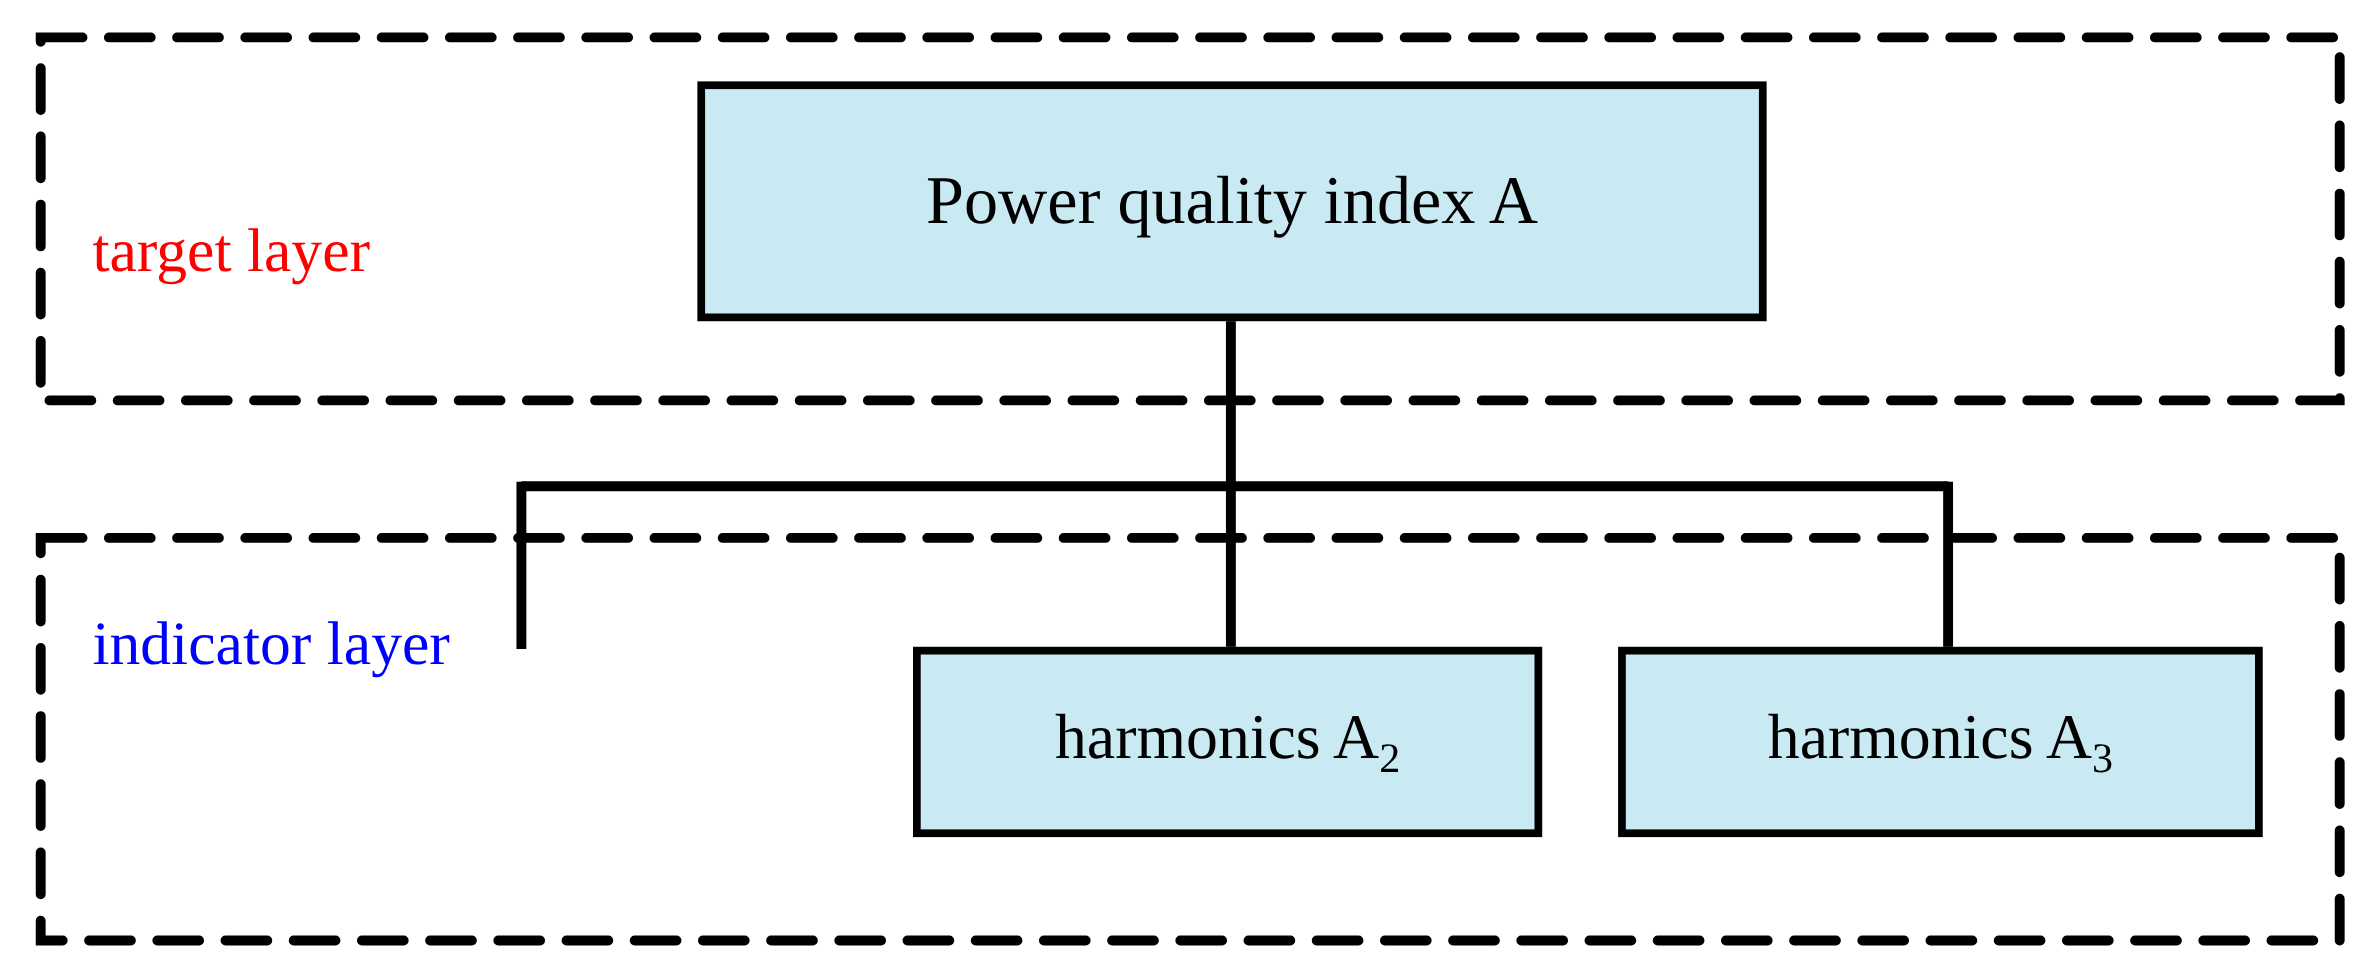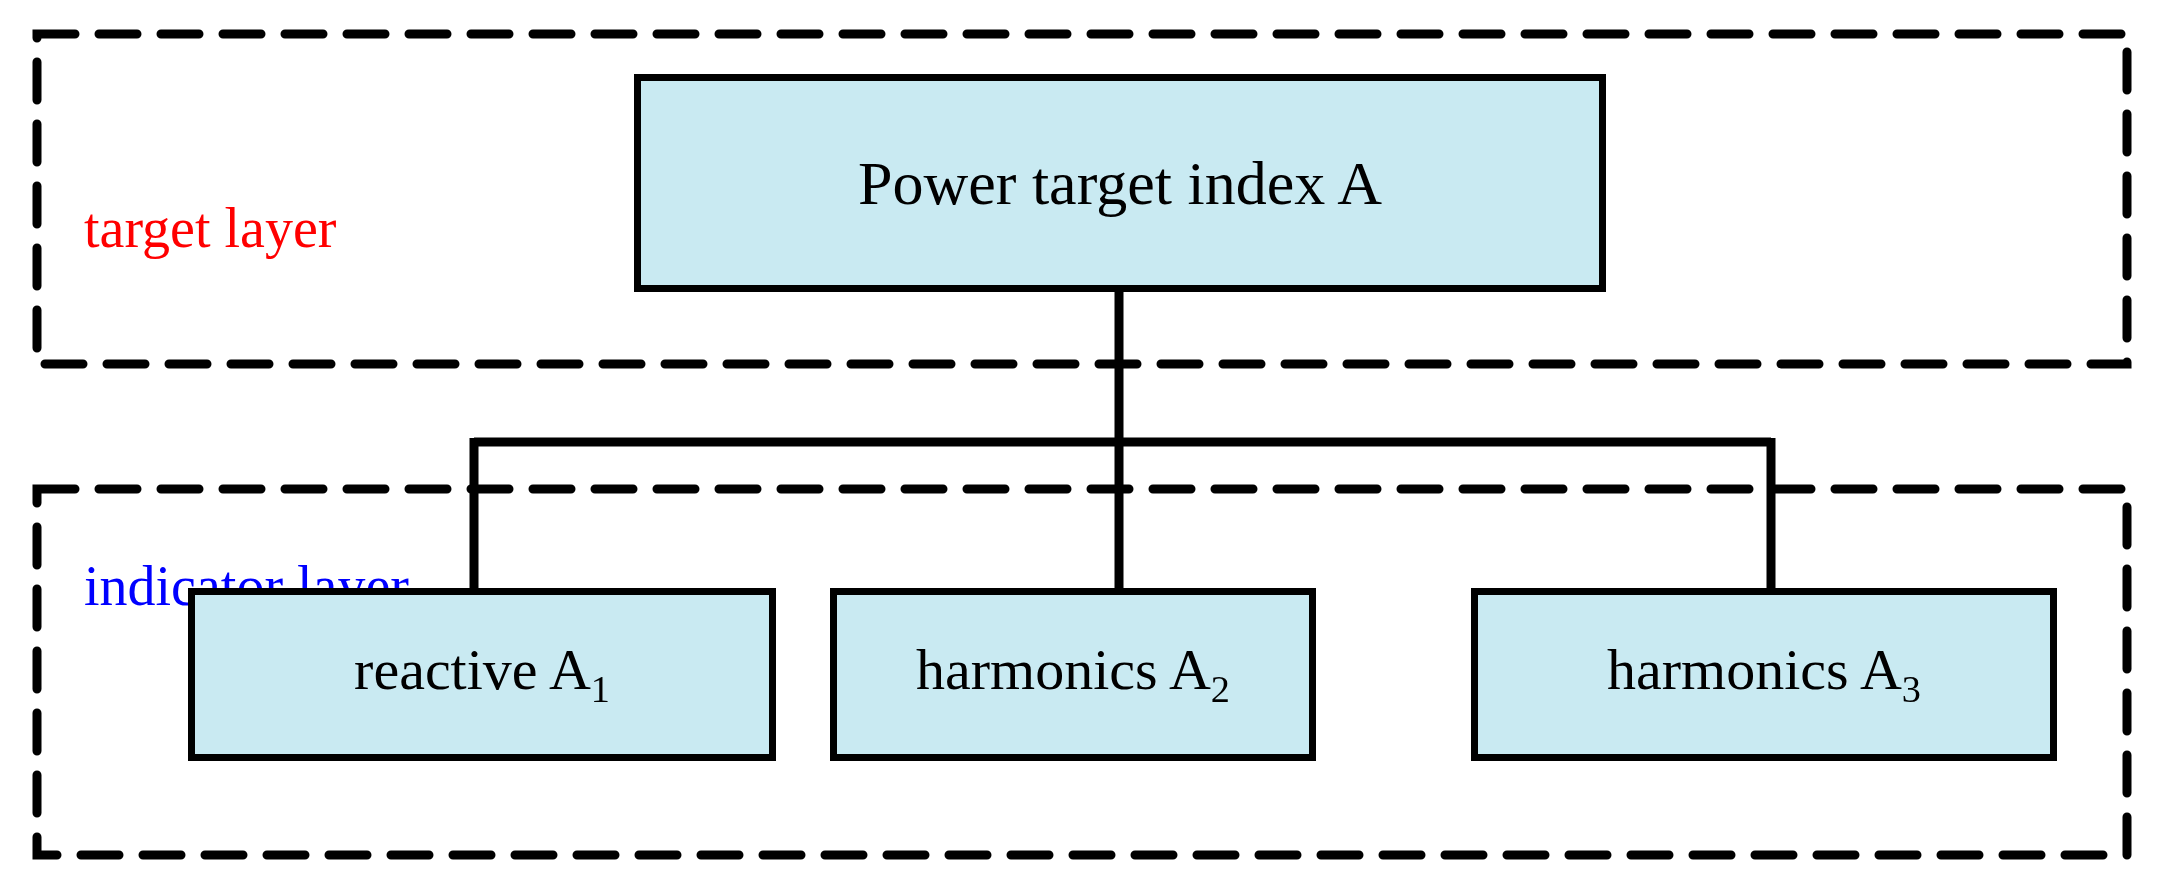--- a/index.html
+++ b/index.html
@@ -120,7 +120,7 @@
   <div class="layer-group-label" id="target-layer-label">target layer</div>
 
   <div class="node-box" id="node-root">
-    <span class="node-label"><span>Power target index A</span></span>
+    <span class="node-label"><span>Power quality index A</span></span>
   </div>
 
   <div class="node-box" id="node-a1">

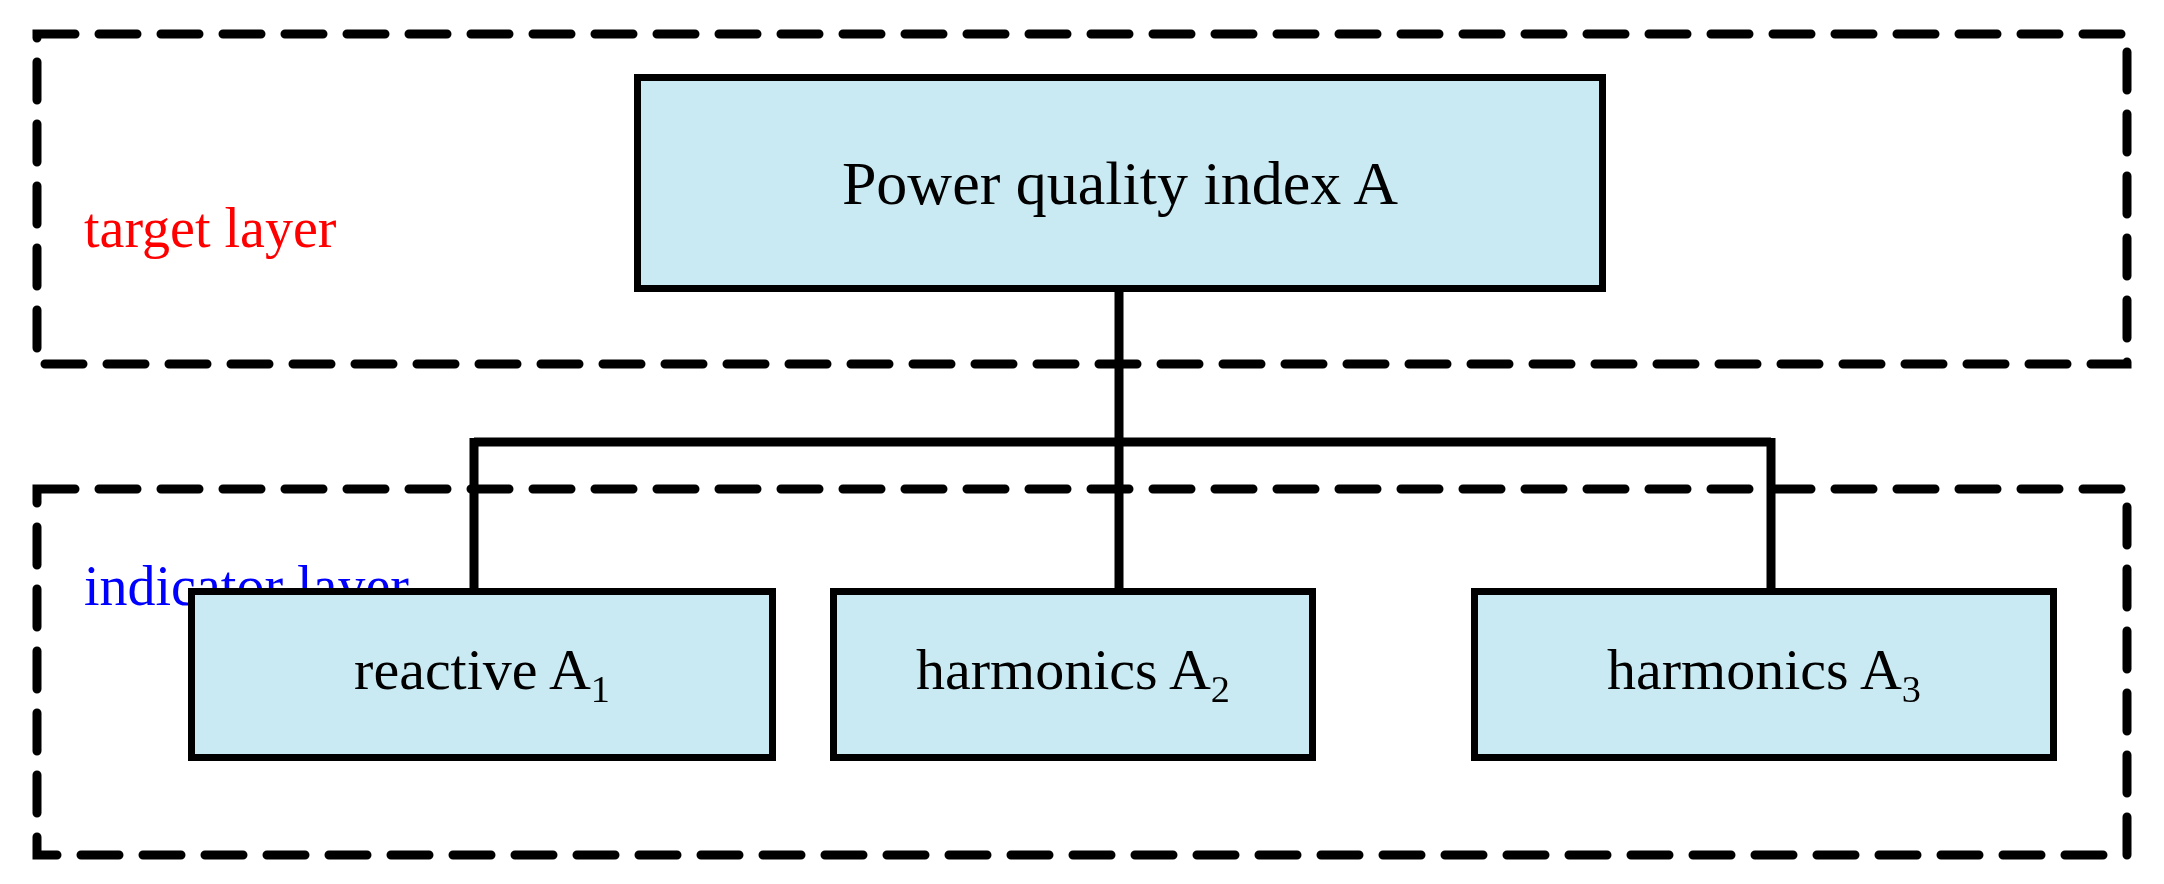--- a/index.html
+++ b/index.html
@@ -123,9 +123,6 @@
     <span class="node-label"><span>Power quality index A</span></span>
   </div>
 
-  <div class="node-box" id="node-a1">
-    <span class="node-label"><span>reactive A</span><span class="sub">1</span></span>
-  </div>
 
   <div class="node-box" id="node-a2">
     <span class="node-label"><span>harmonics A</span><span class="sub">2</span></span>

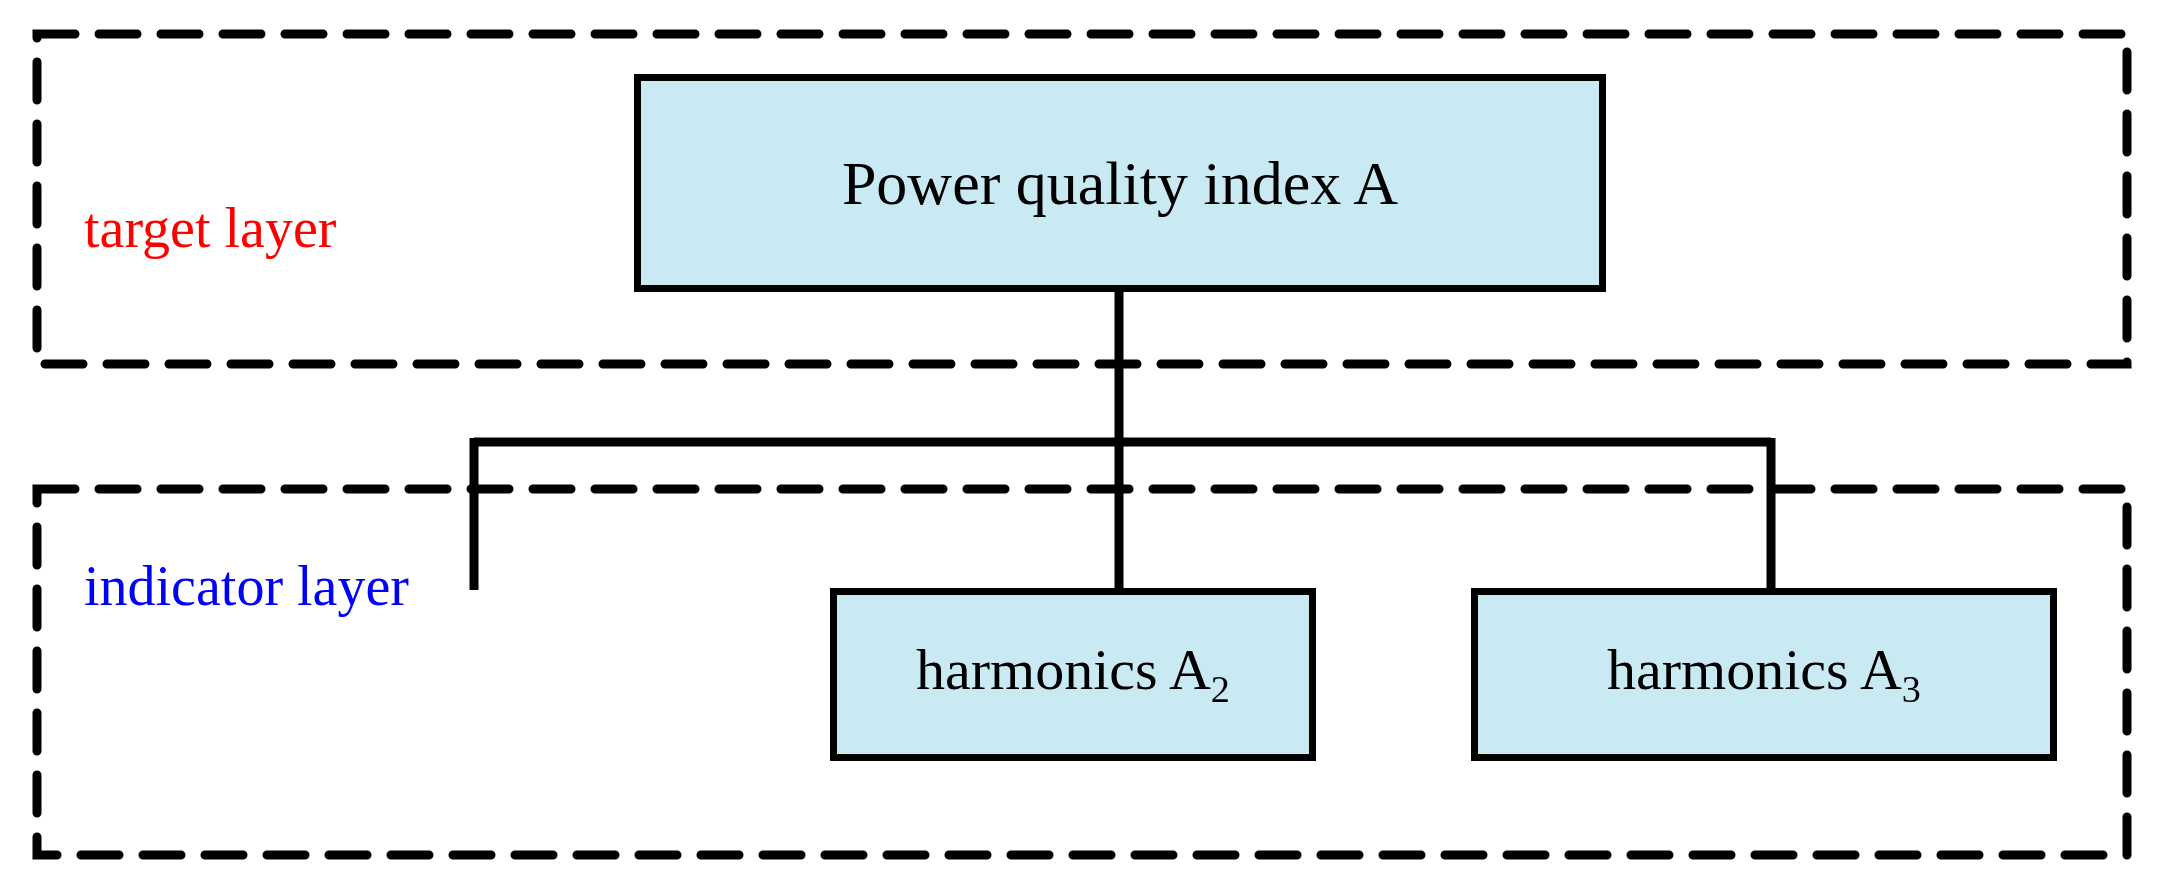--- a/index.html
+++ b/index.html
@@ -72,7 +72,7 @@
   #node-a2 {
     left: 830px;
     top: 588px;
-    width: 486px;
+    width: 572px;
     height: 173px;
   }
   #node-a3 {

